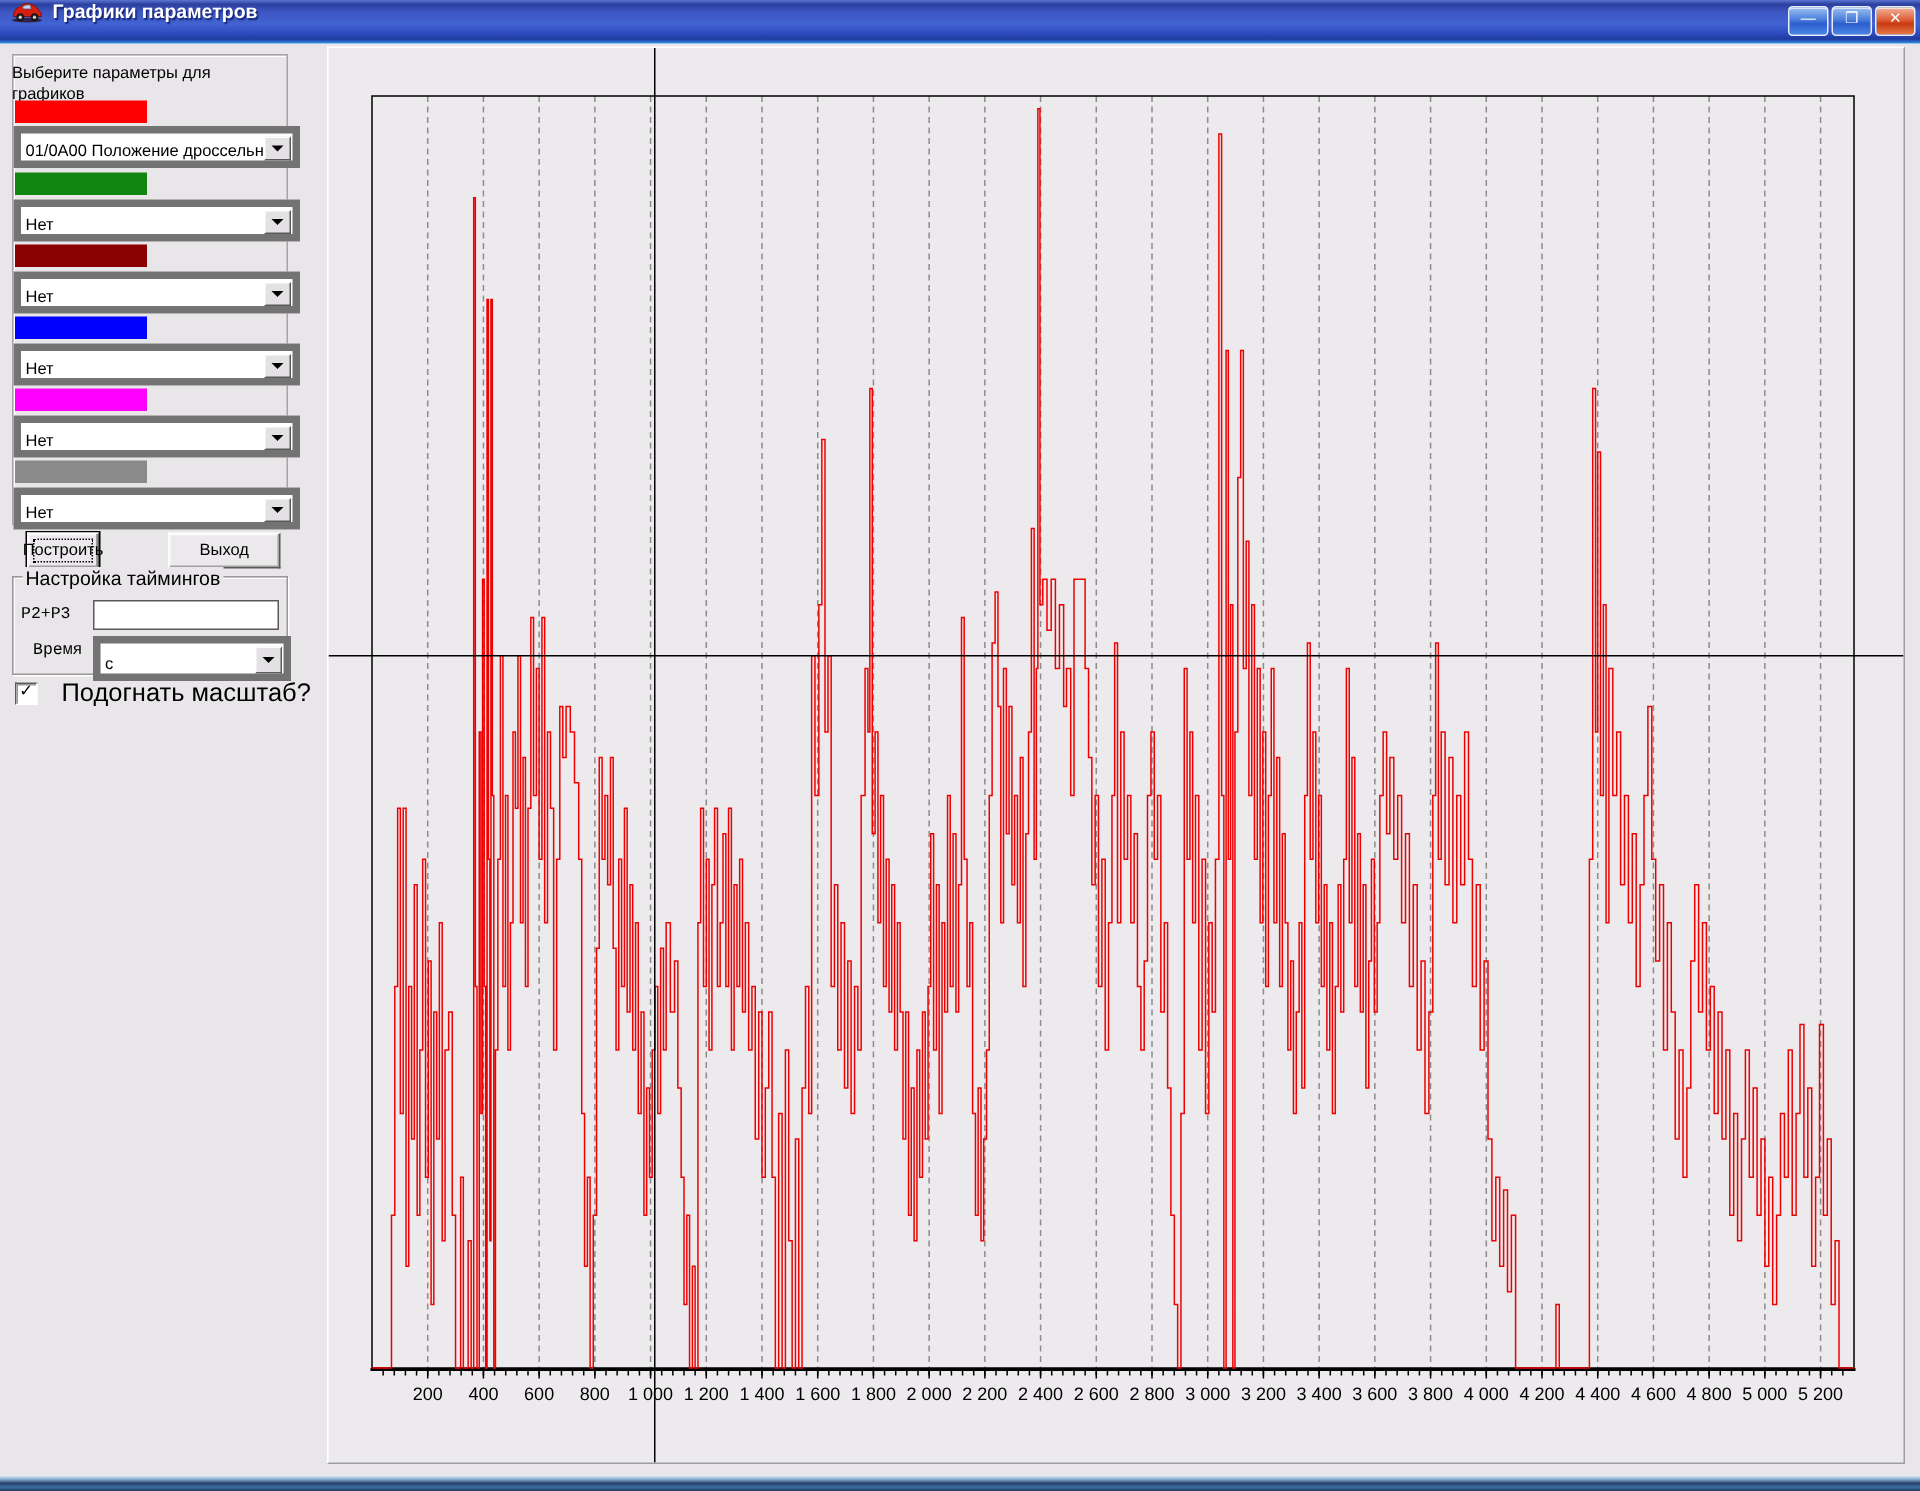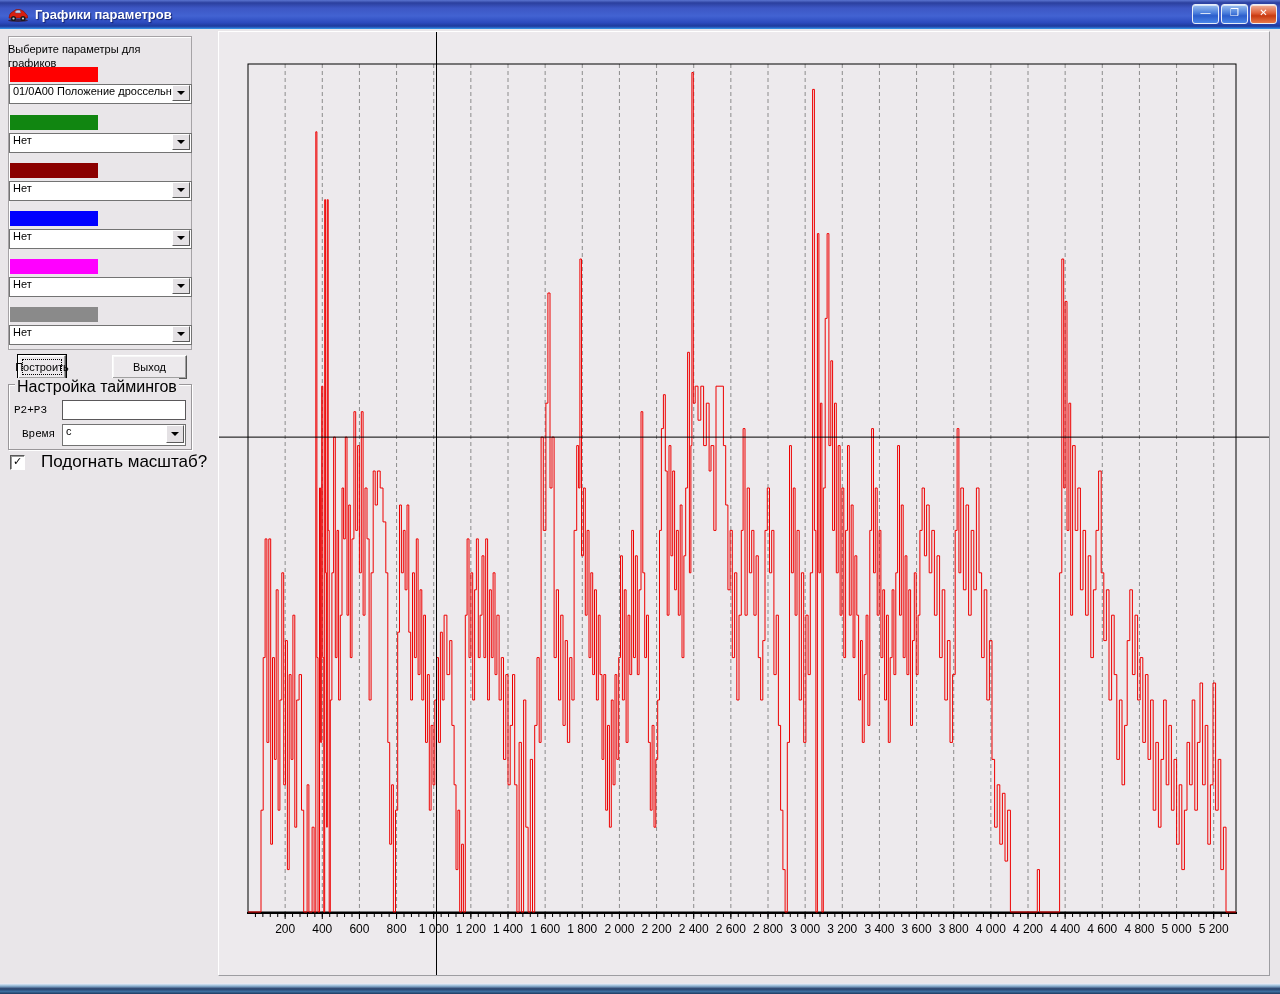--- a/index.html
+++ b/index.html
@@ -9,7 +9,7 @@
   
   .titlebar{position:absolute;left:0;top:0;width:1280px;height:29px;
     background:linear-gradient(180deg,#5A74D0 0%,#2B3F9E 10%,#3D57C4 28%,#4263D2 55%,#2C4ABE 78%,#1E3A9C 90%,#2E74D8 97%,#39A8E4 100%);
-    display:flex;align-items:center;}
+    display:flex;}
   .title-icon{width:22px;height:16px;margin-left:7px;flex:0 0 auto;}
   .title-text{color:#fff;font-weight:bold;font-size:13px;margin-left:6px;
     text-shadow:1px 1px 1px #12206e;white-space:nowrap;}

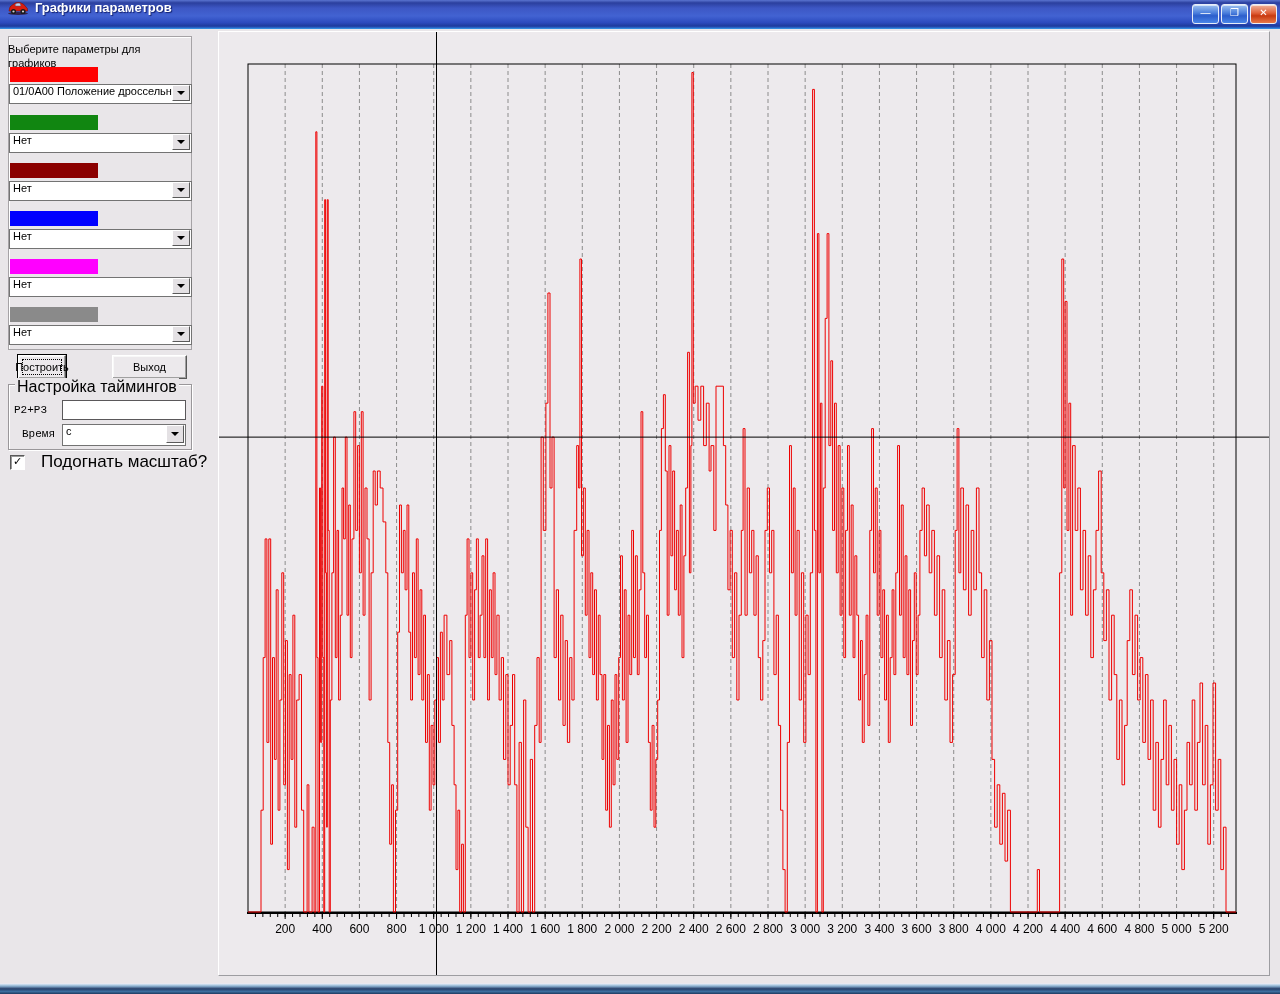--- a/index.html
+++ b/index.html
@@ -32,7 +32,7 @@
     font-size:11px;color:#000;line-height:14px;}
   .swatch{position:absolute;left:10px;width:88px;height:15px;}
   .combo{position:absolute;left:9px;width:181px;height:18px;background:#fff;
-    border:1px solid #737373;display:flex;align-items:flex-start;}
+    border:5px solid #737373;display:flex;align-items:flex-end;}
   .combo-text{flex:1;font-size:11px;color:#000;padding-left:3px;white-space:nowrap;
     overflow:hidden;}
   .combo-btn{width:16px;height:14px;margin-right:1px;background:#E4E1E4;flex:0 0 auto;

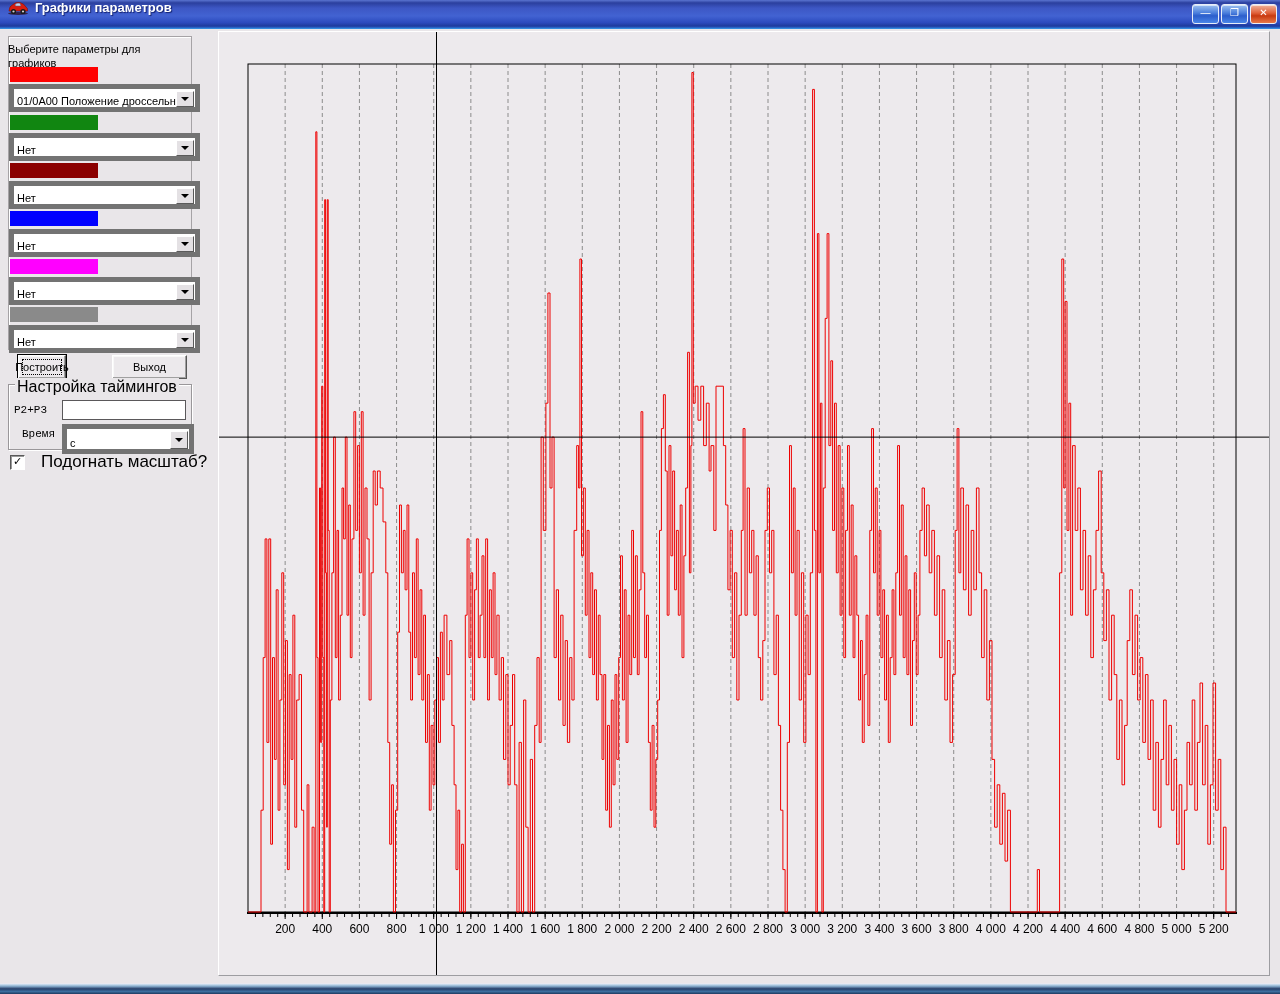--- a/index.html
+++ b/index.html
@@ -51,7 +51,7 @@
   .groupbox{position:absolute;left:8px;top:384px;width:182px;height:64px;
     border:1px solid #9A979A;box-shadow:1px 1px 0 #fff, inset 1px 1px 0 #fff;}
   .groupbox-legend{position:absolute;left:6px;top:-7px;background:#E9E6E9;
-    font-size:16px;color:#000;padding:0 2px;white-space:nowrap;}
+    font-size:13px;color:#000;padding:0 2px;white-space:nowrap;}
   .field-label{position:absolute;font-size:11px;color:#000;font-family:Liberation Mono, monospace;}
   .textbox{position:absolute;background:#fff;border:1px solid #5A585A;height:18px;}
   .textbox input{width:100%;height:100%;border:0;outline:0;font-size:11px;

